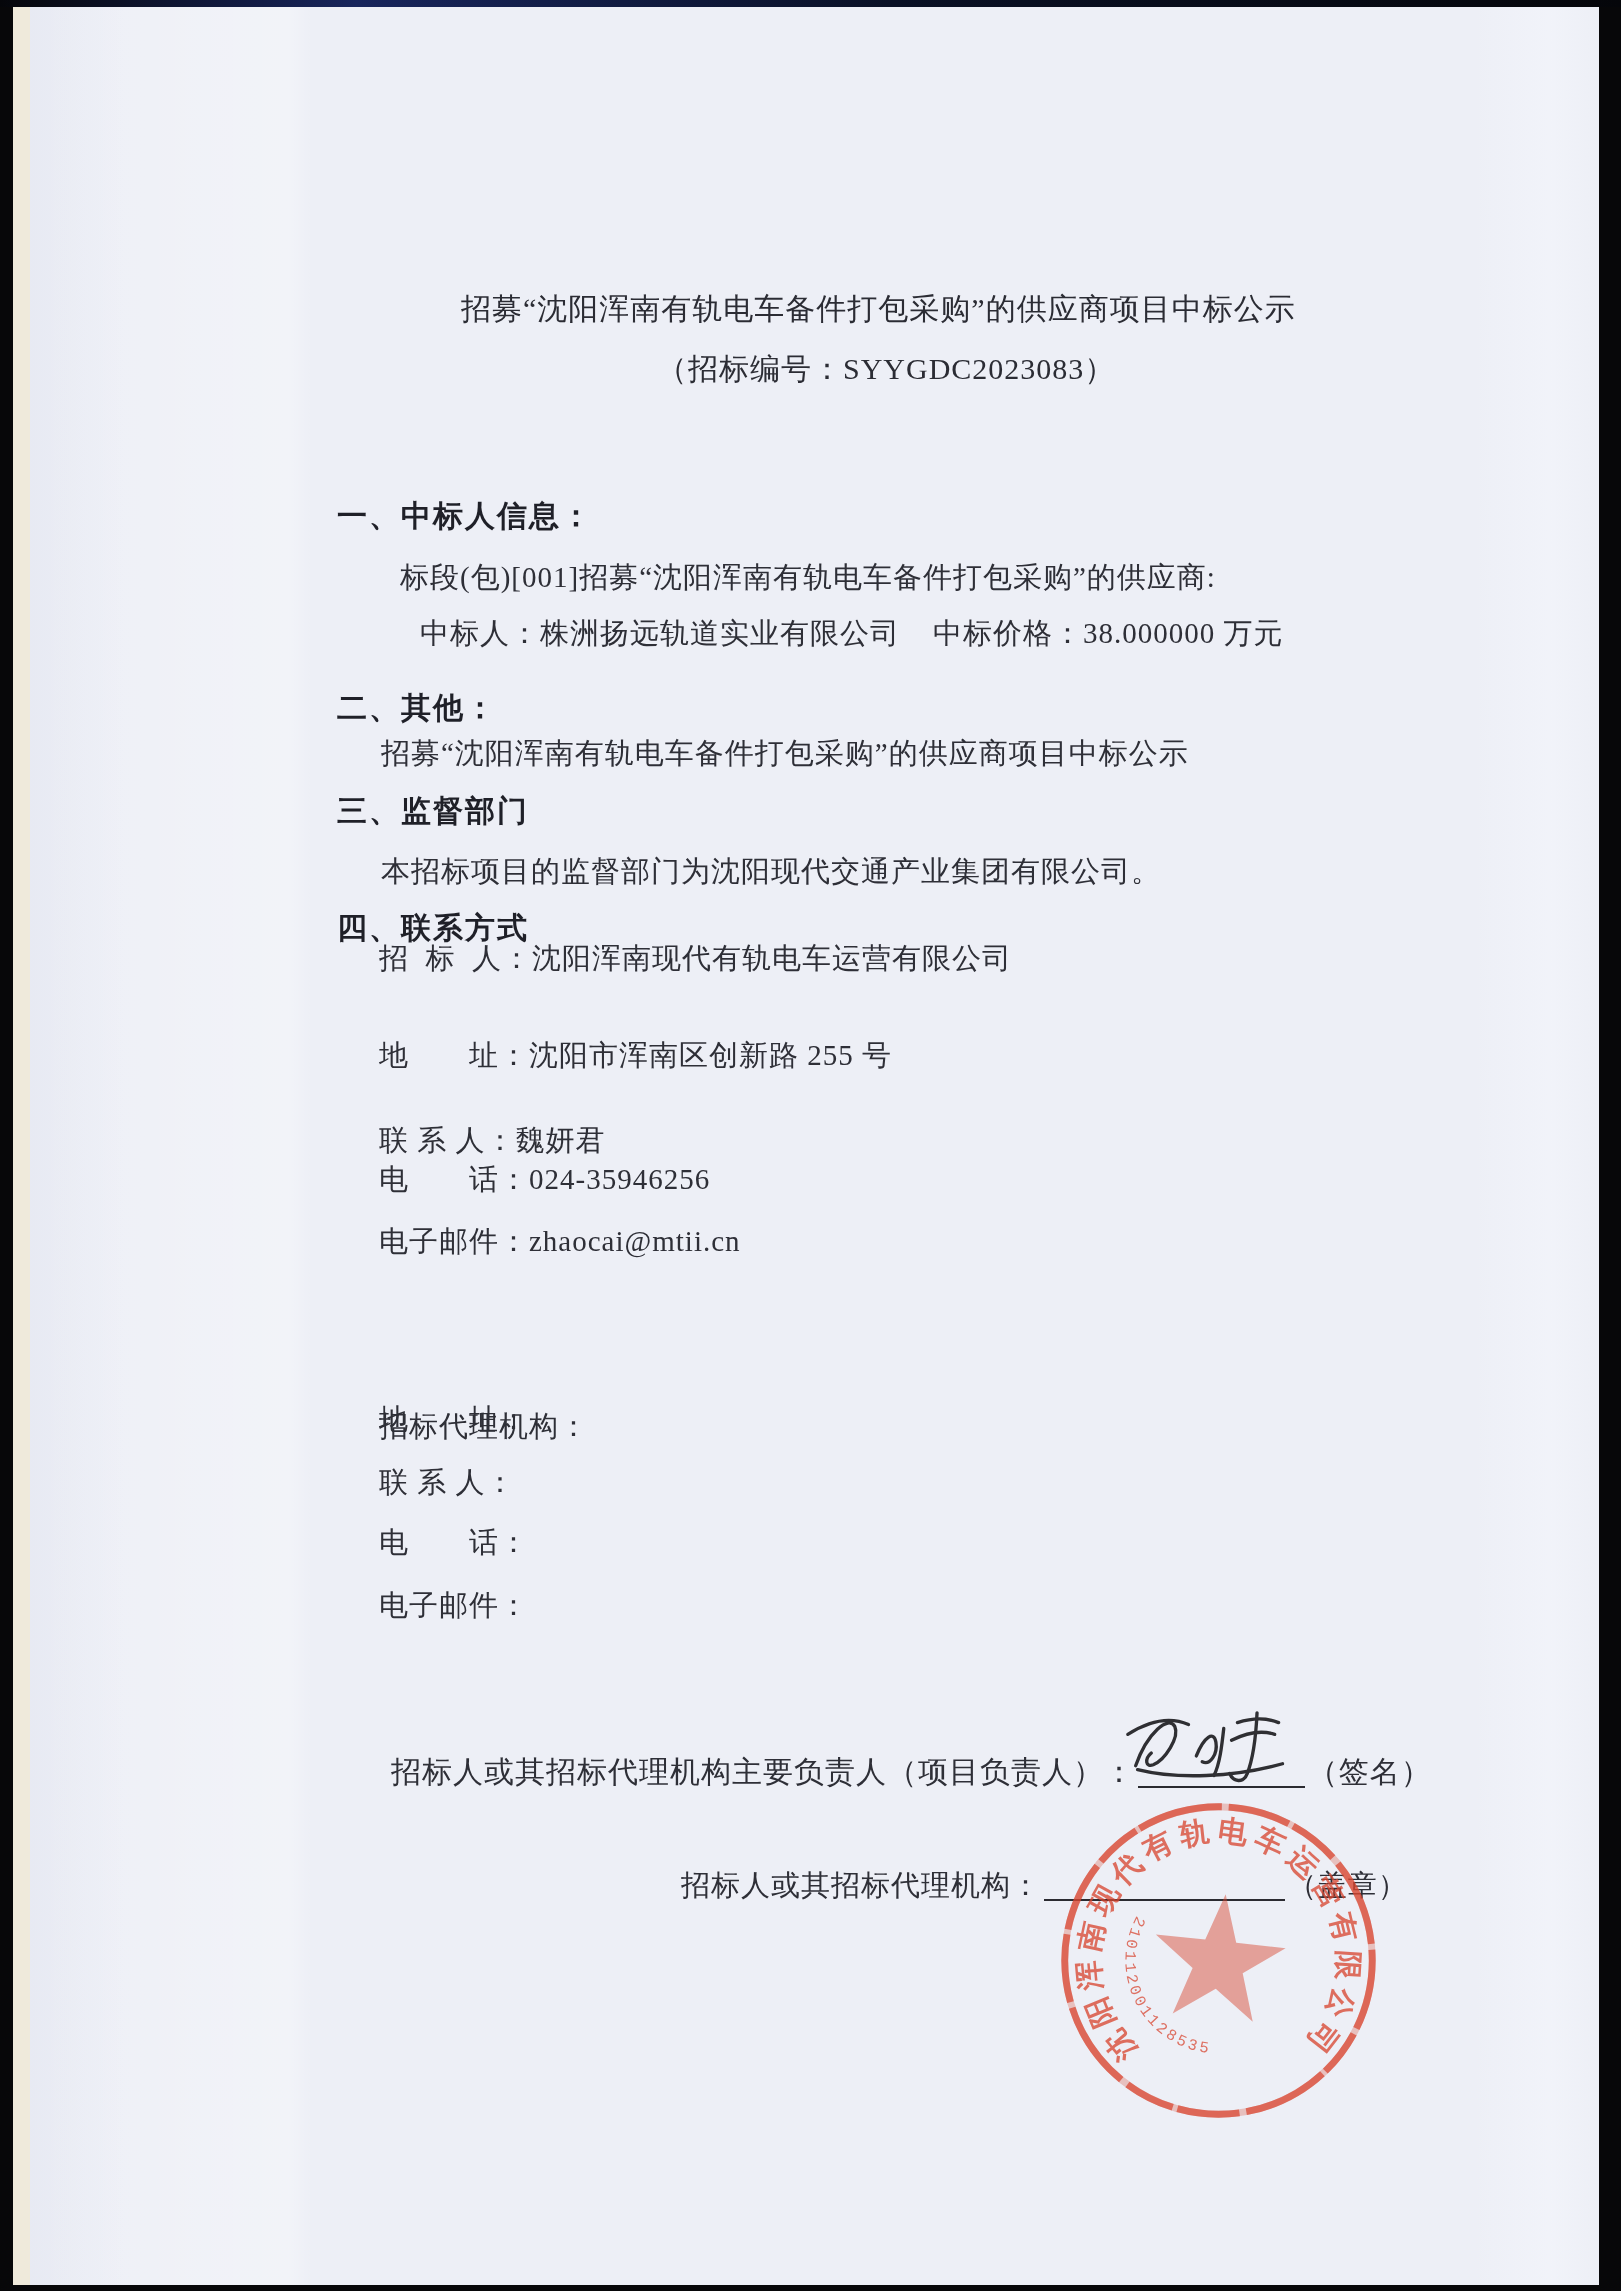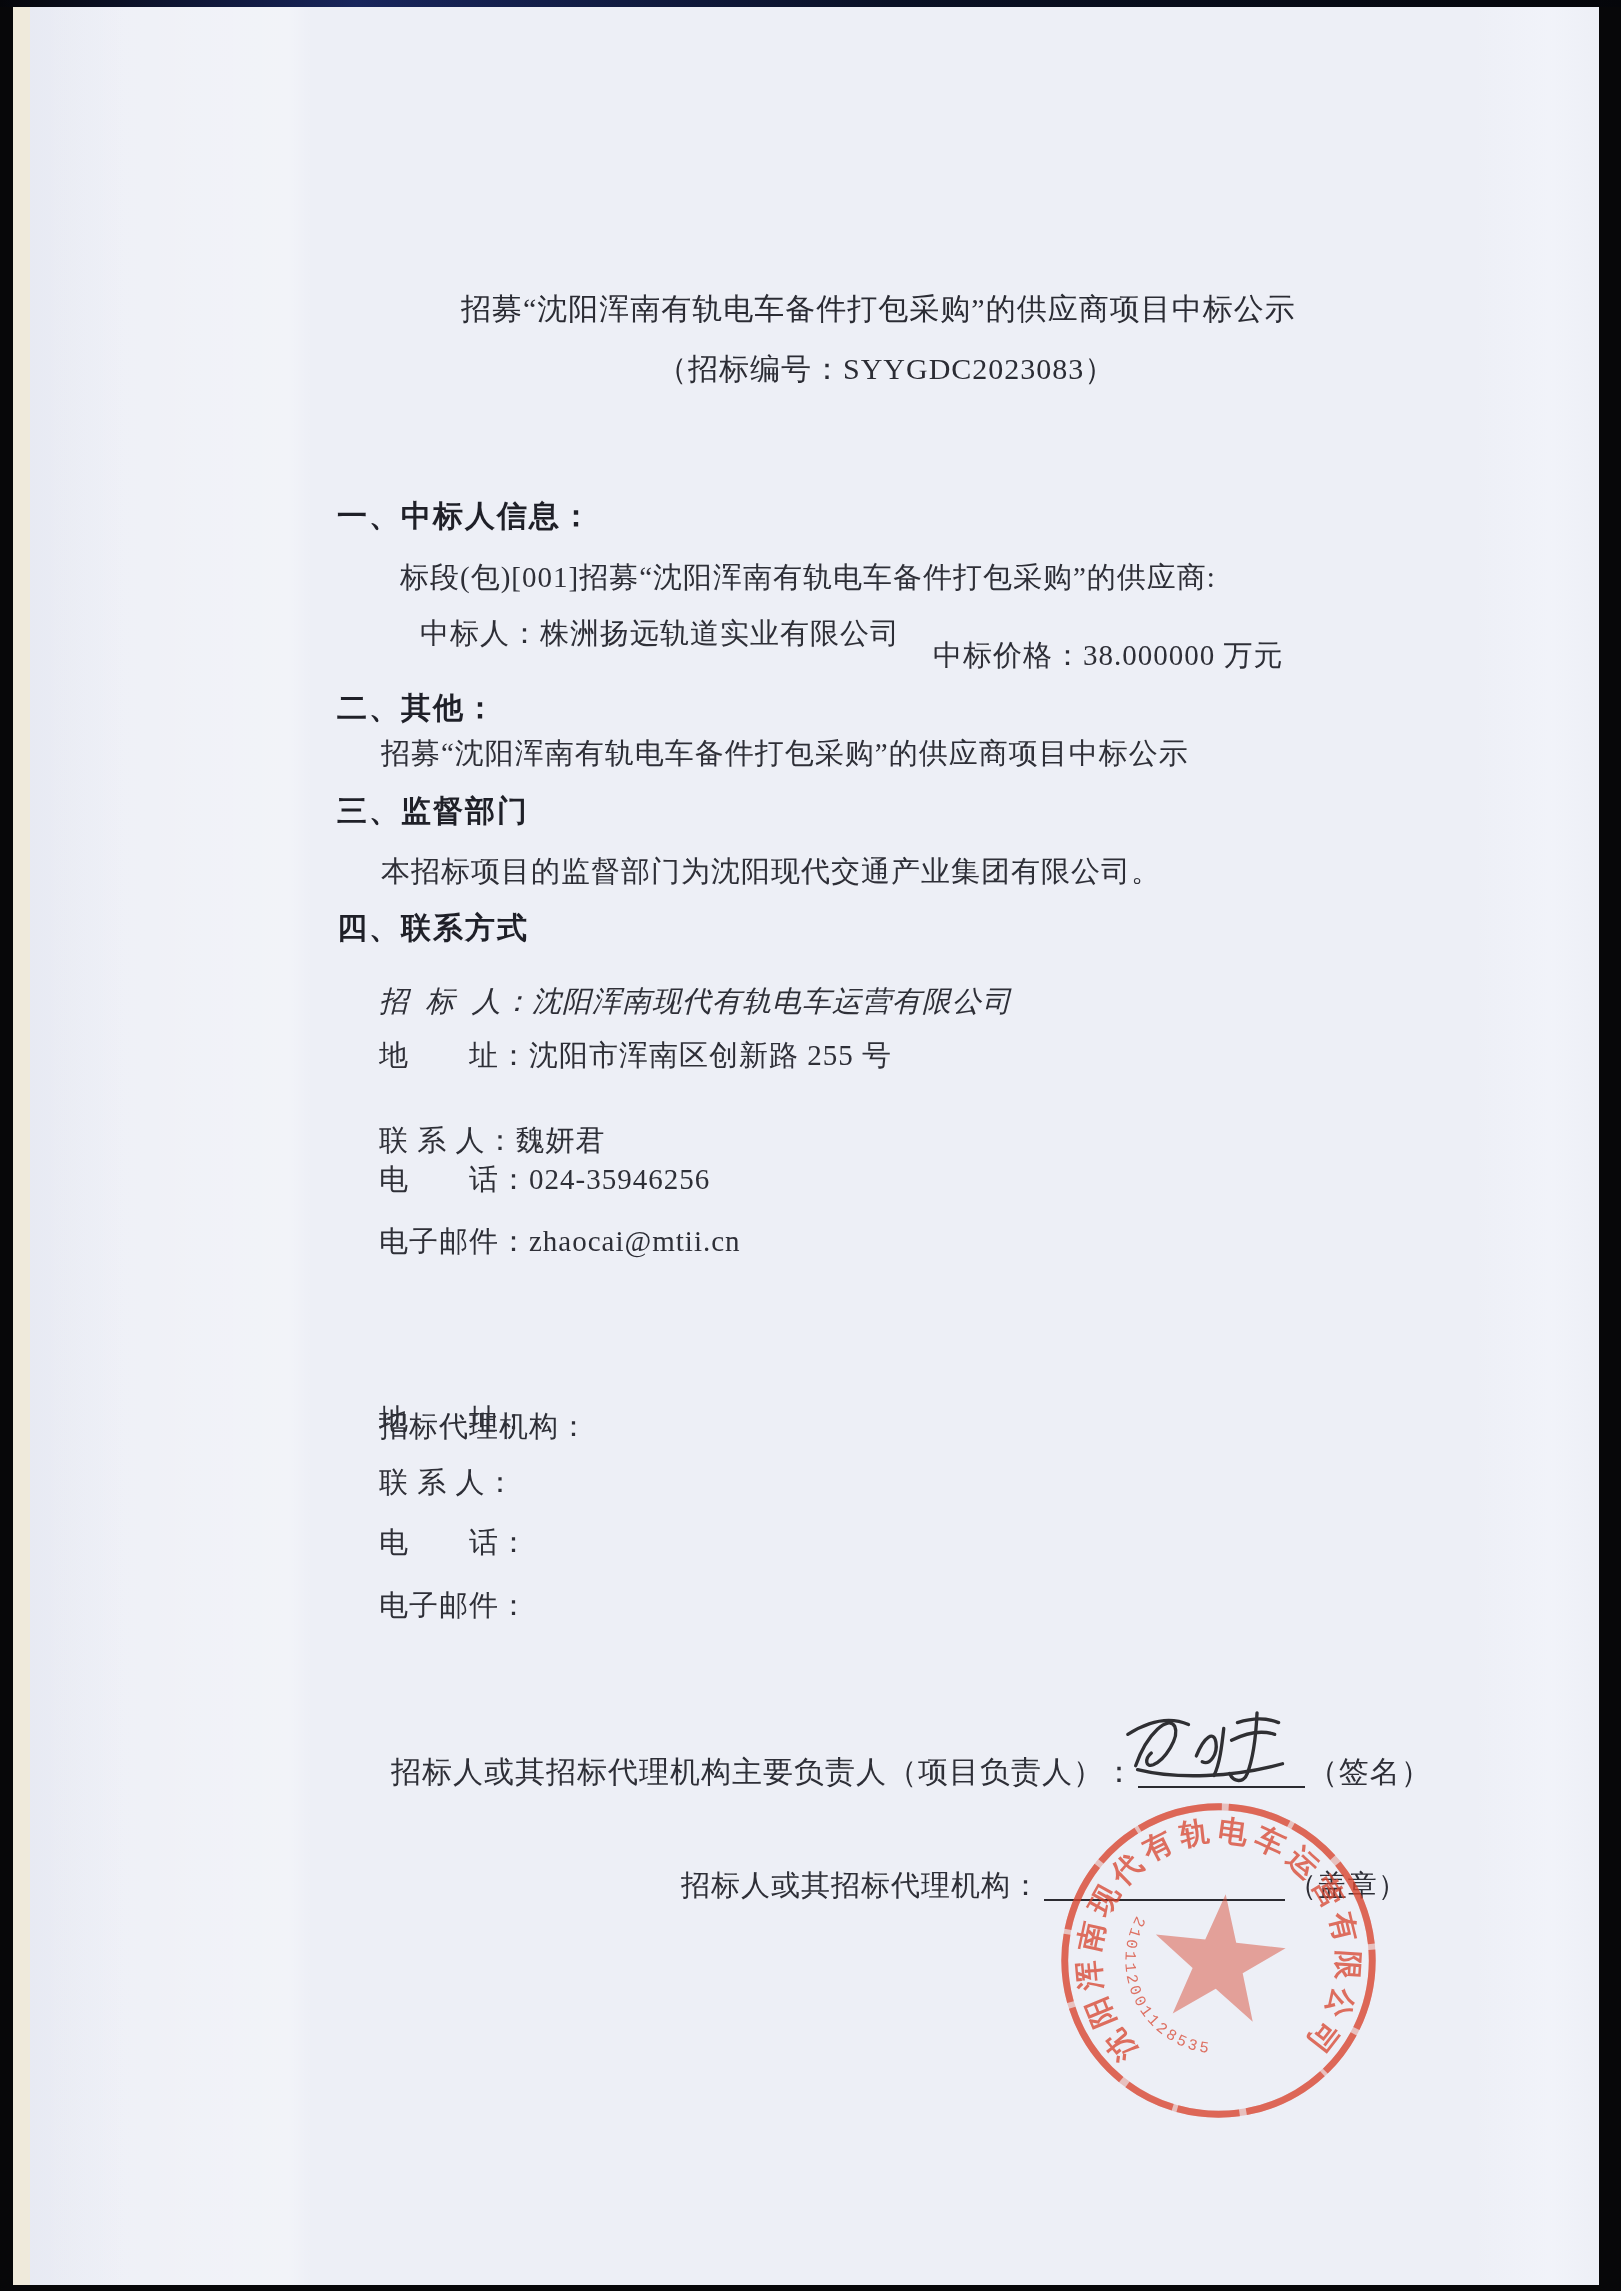--- a/index.html
+++ b/index.html
@@ -42,7 +42,7 @@
   <div class="h" style="left:307px;top:489px;">一、中标人信息：</div>
   <div class="t" style="left:351px;top:551px;margin-left:19px;">标段(包)[001]招募“沈阳浑南有轨电车备件打包采购”的供应商:</div>
   <div class="t" style="left:390px;top:607px;">中标人：株洲扬远轨道实业有限公司</div>
-  <div class="t" style="left:903px;top:607px;margin-top:22px;">中标价格：38.000000 万元</div>
+  <div class="t" style="left:903px;top:607px;">中标价格：38.000000 万元</div>
 
   <div class="h" style="left:307px;top:681px;">二、其他：</div>
   <div class="t" style="left:351px;top:727px;">招募“沈阳浑南有轨电车备件打包采购”的供应商项目中标公示</div>

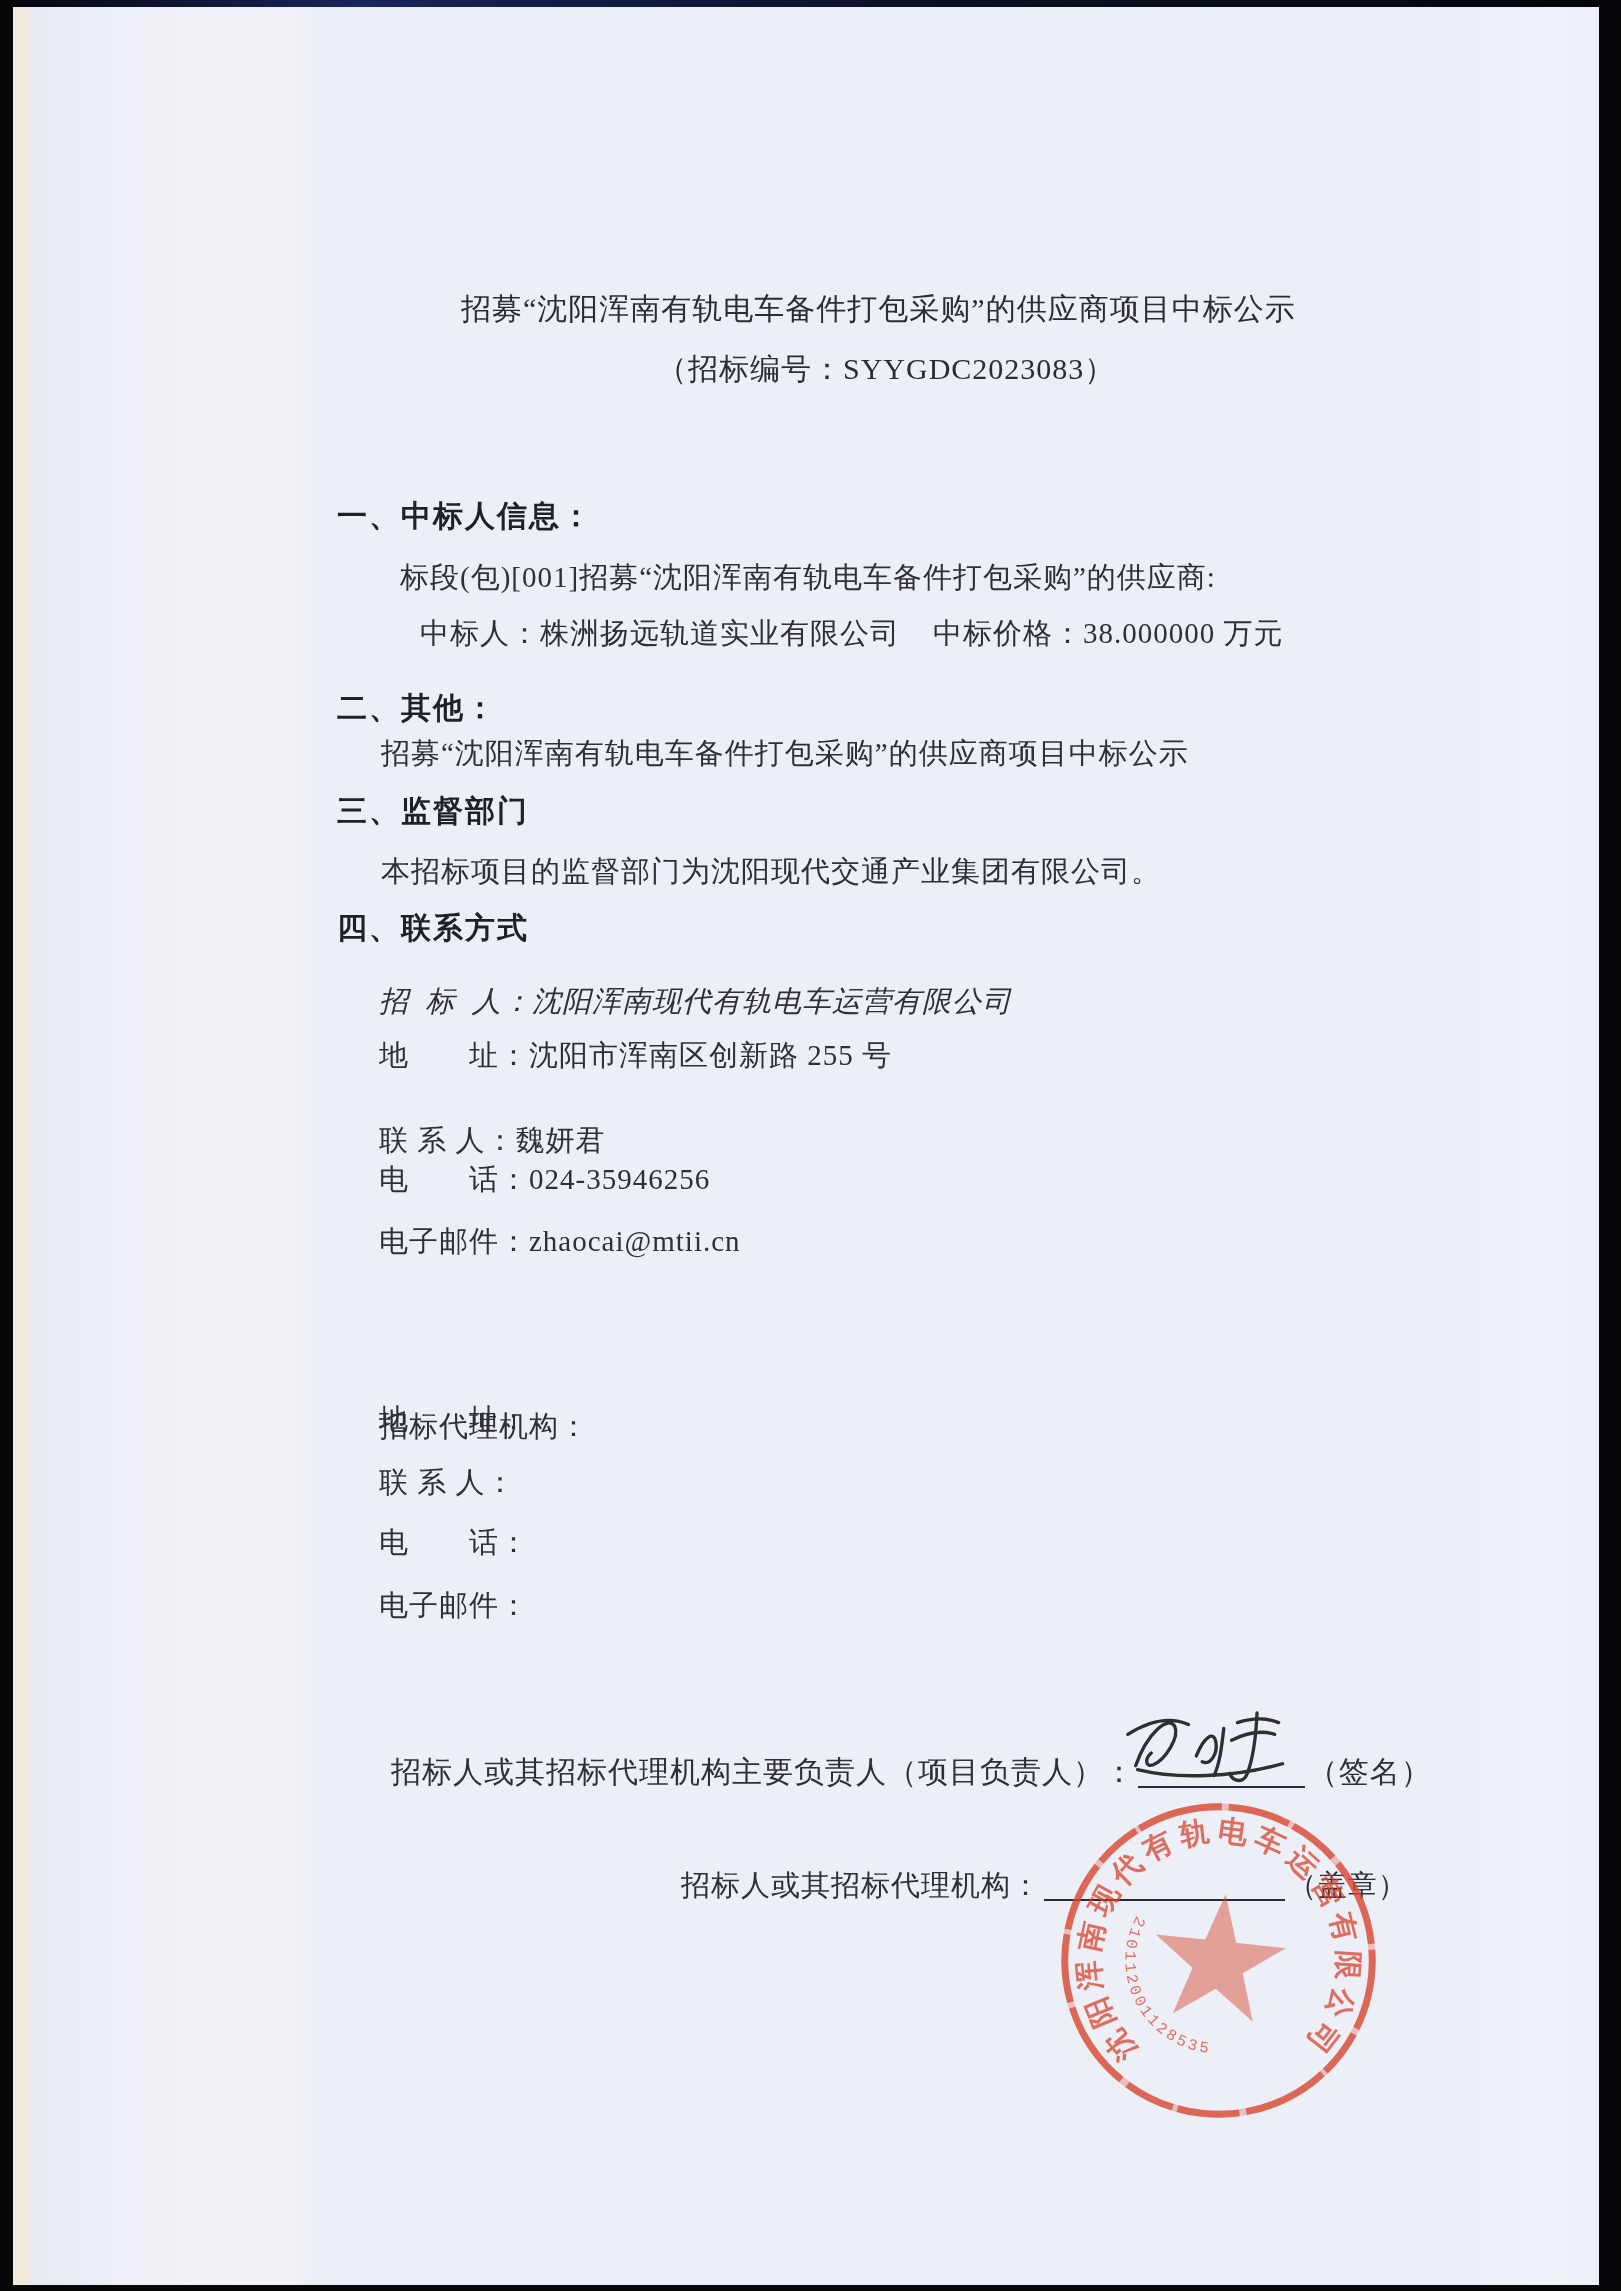--- a/index.html
+++ b/index.html
@@ -52,7 +52,7 @@
 
   <div class="h" style="left:307px;top:901px;">四、联系方式</div>
 
-  <div class="t" style="left:349px;top:975px;font-style:italic;"><span>招  标  人：</span><span>沈阳浑南现代有轨电车运营有限公司</span></div>
+  <div class="t" style="left:349px;top:932px;"><span>招  标  人：</span><span>沈阳浑南现代有轨电车运营有限公司</span></div>
 
   <div class="t" style="left:349px;top:1029px;"><span>地　　址：</span><span>沈阳市浑南区创新路 255 号</span></div>
 

